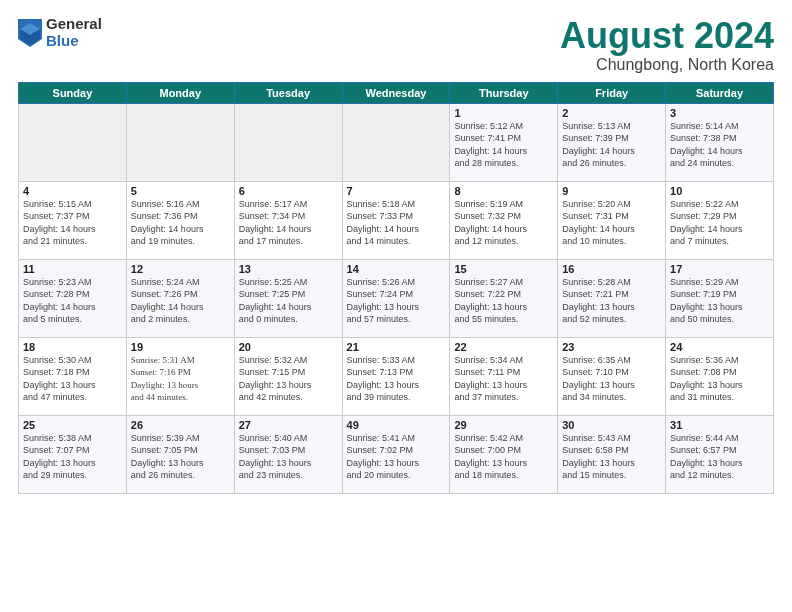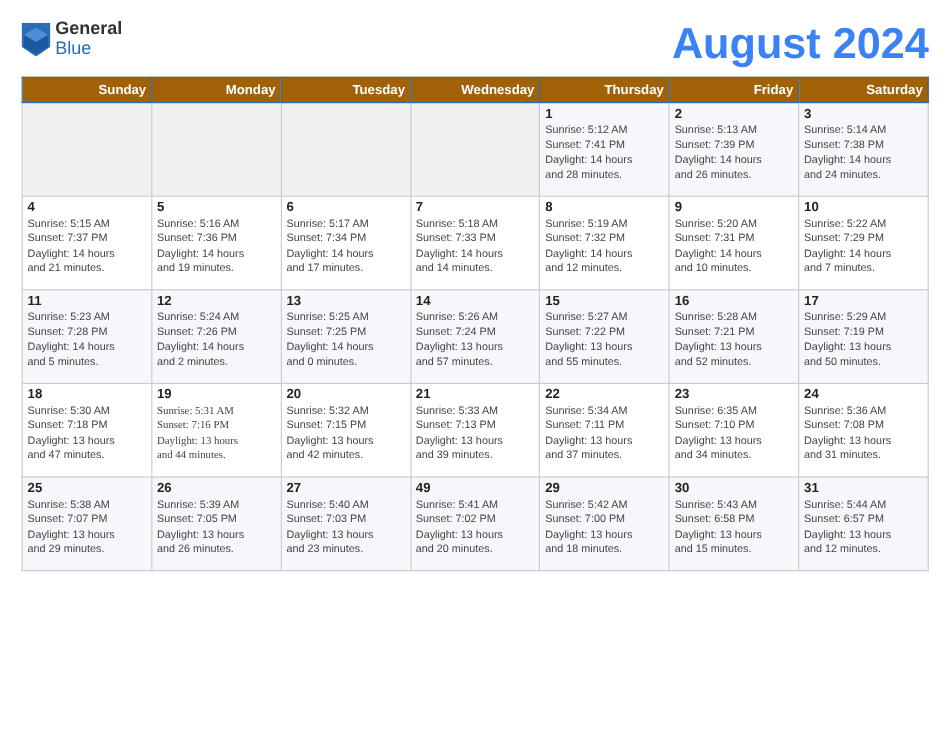--- a/index.html
+++ b/index.html
@@ -38,7 +38,7 @@
     }
     .logo-blue {
       font-size: 15px;
-      font-weight: normal;
+      font-weight: bold;
       color: #2a6db5;
     }
     .logo-icon {

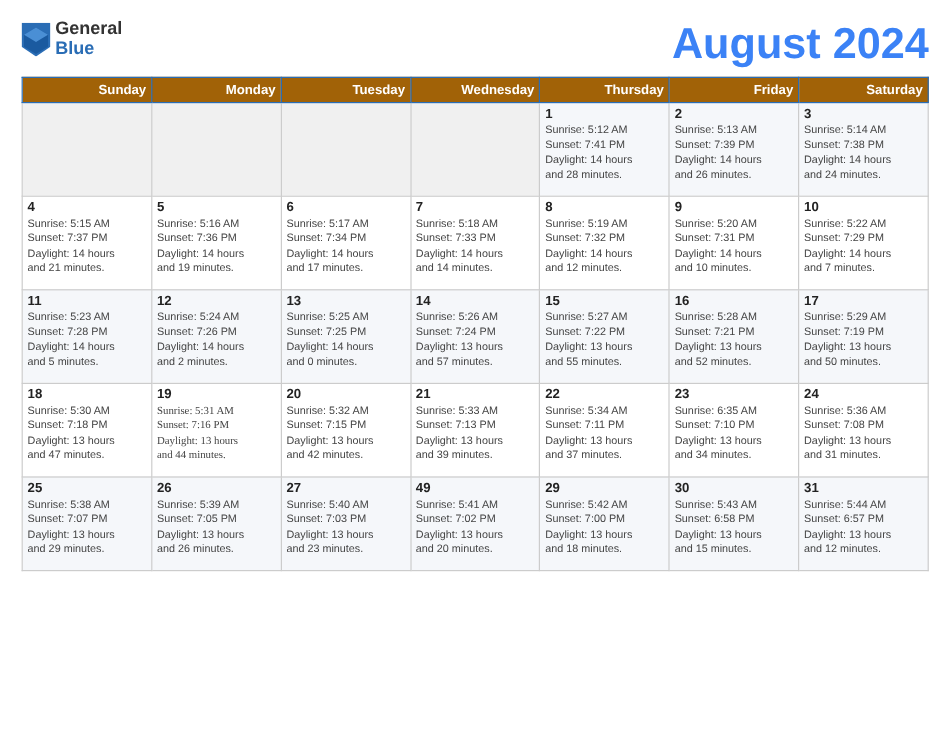--- a/index.html
+++ b/index.html
@@ -51,7 +51,7 @@
     .title-month {
       font-size: 36px;
       font-weight: bold;
-      color: #3b82f6;
+      color: #0f766e;
       line-height: 1.1;
     }
     .title-location {

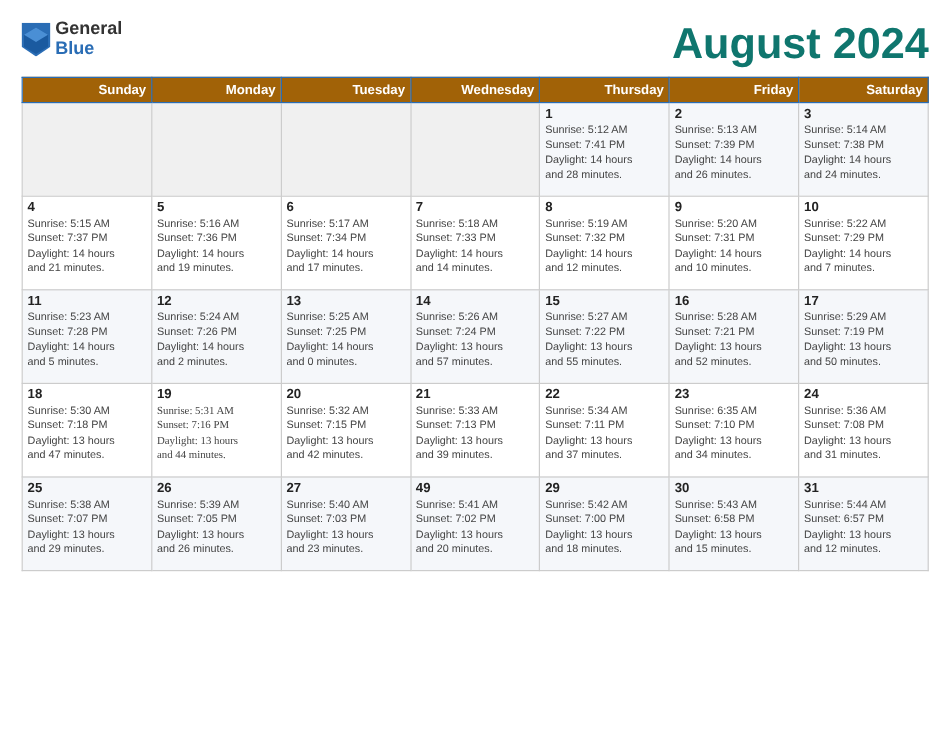--- a/index.html
+++ b/index.html
@@ -121,6 +121,7 @@
     </div>
     <div class="title-block">
       <div class="title-month">August 2024</div>
+      <div class="title-location">Chungbong, North Korea</div>
     </div>
   </div>
 

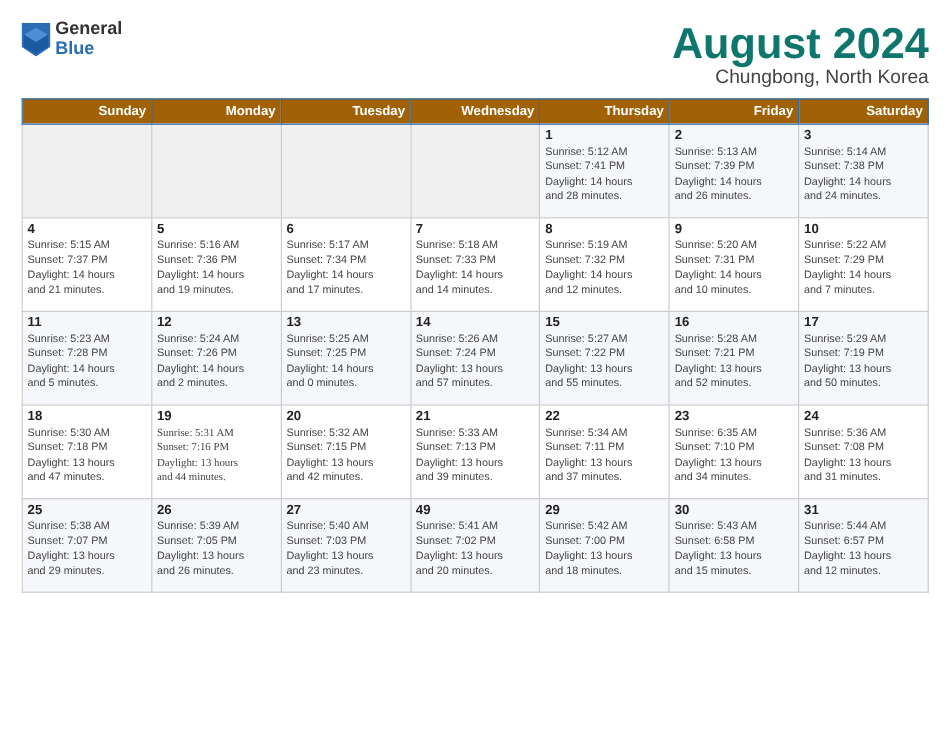--- a/index.html
+++ b/index.html
@@ -64,12 +64,12 @@
       table-layout: fixed;
     }
     .calendar th {
-      background: #a16207;
+      background: #0f766e;
       color: #fff;
       font-size: 11px;
       font-weight: bold;
       padding: 4px 4px;
-      text-align: right;
+      text-align: center;
       border: 1px solid #2a6db5;
     }
     .calendar td {

